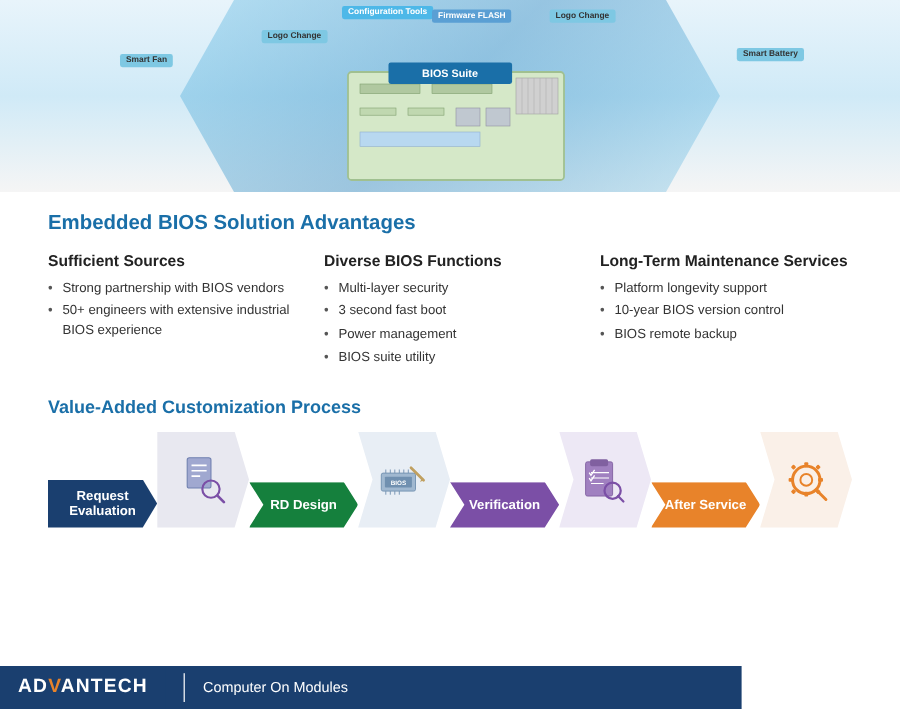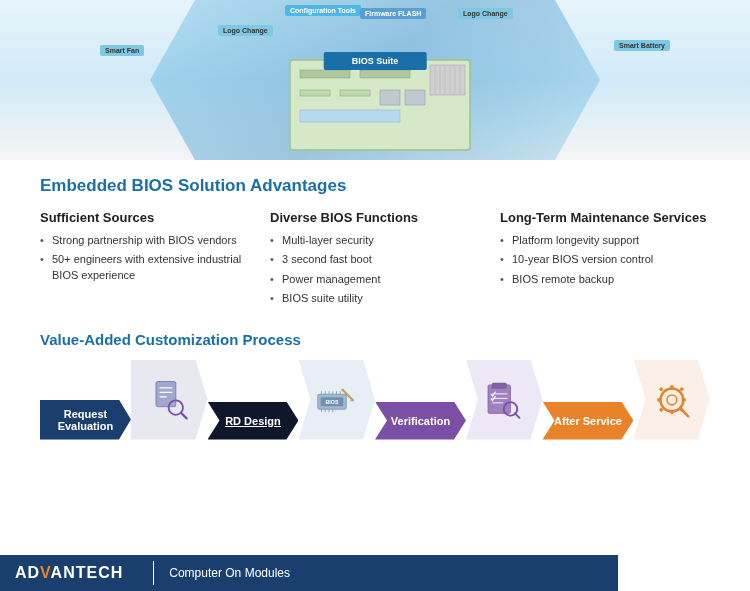--- a/index.html
+++ b/index.html
@@ -134,7 +134,7 @@
     }
 
     .step-header.dark-blue { background: #1a3f6f; }
-    .step-header.medium-blue { background: #0f172a; text-decoration: underline; }
+    .step-header.medium-blue { background: #15803d; }
     .step-header.purple { background: #7b4fa6; }
     .step-header.orange { background: #e8832a; }
 

